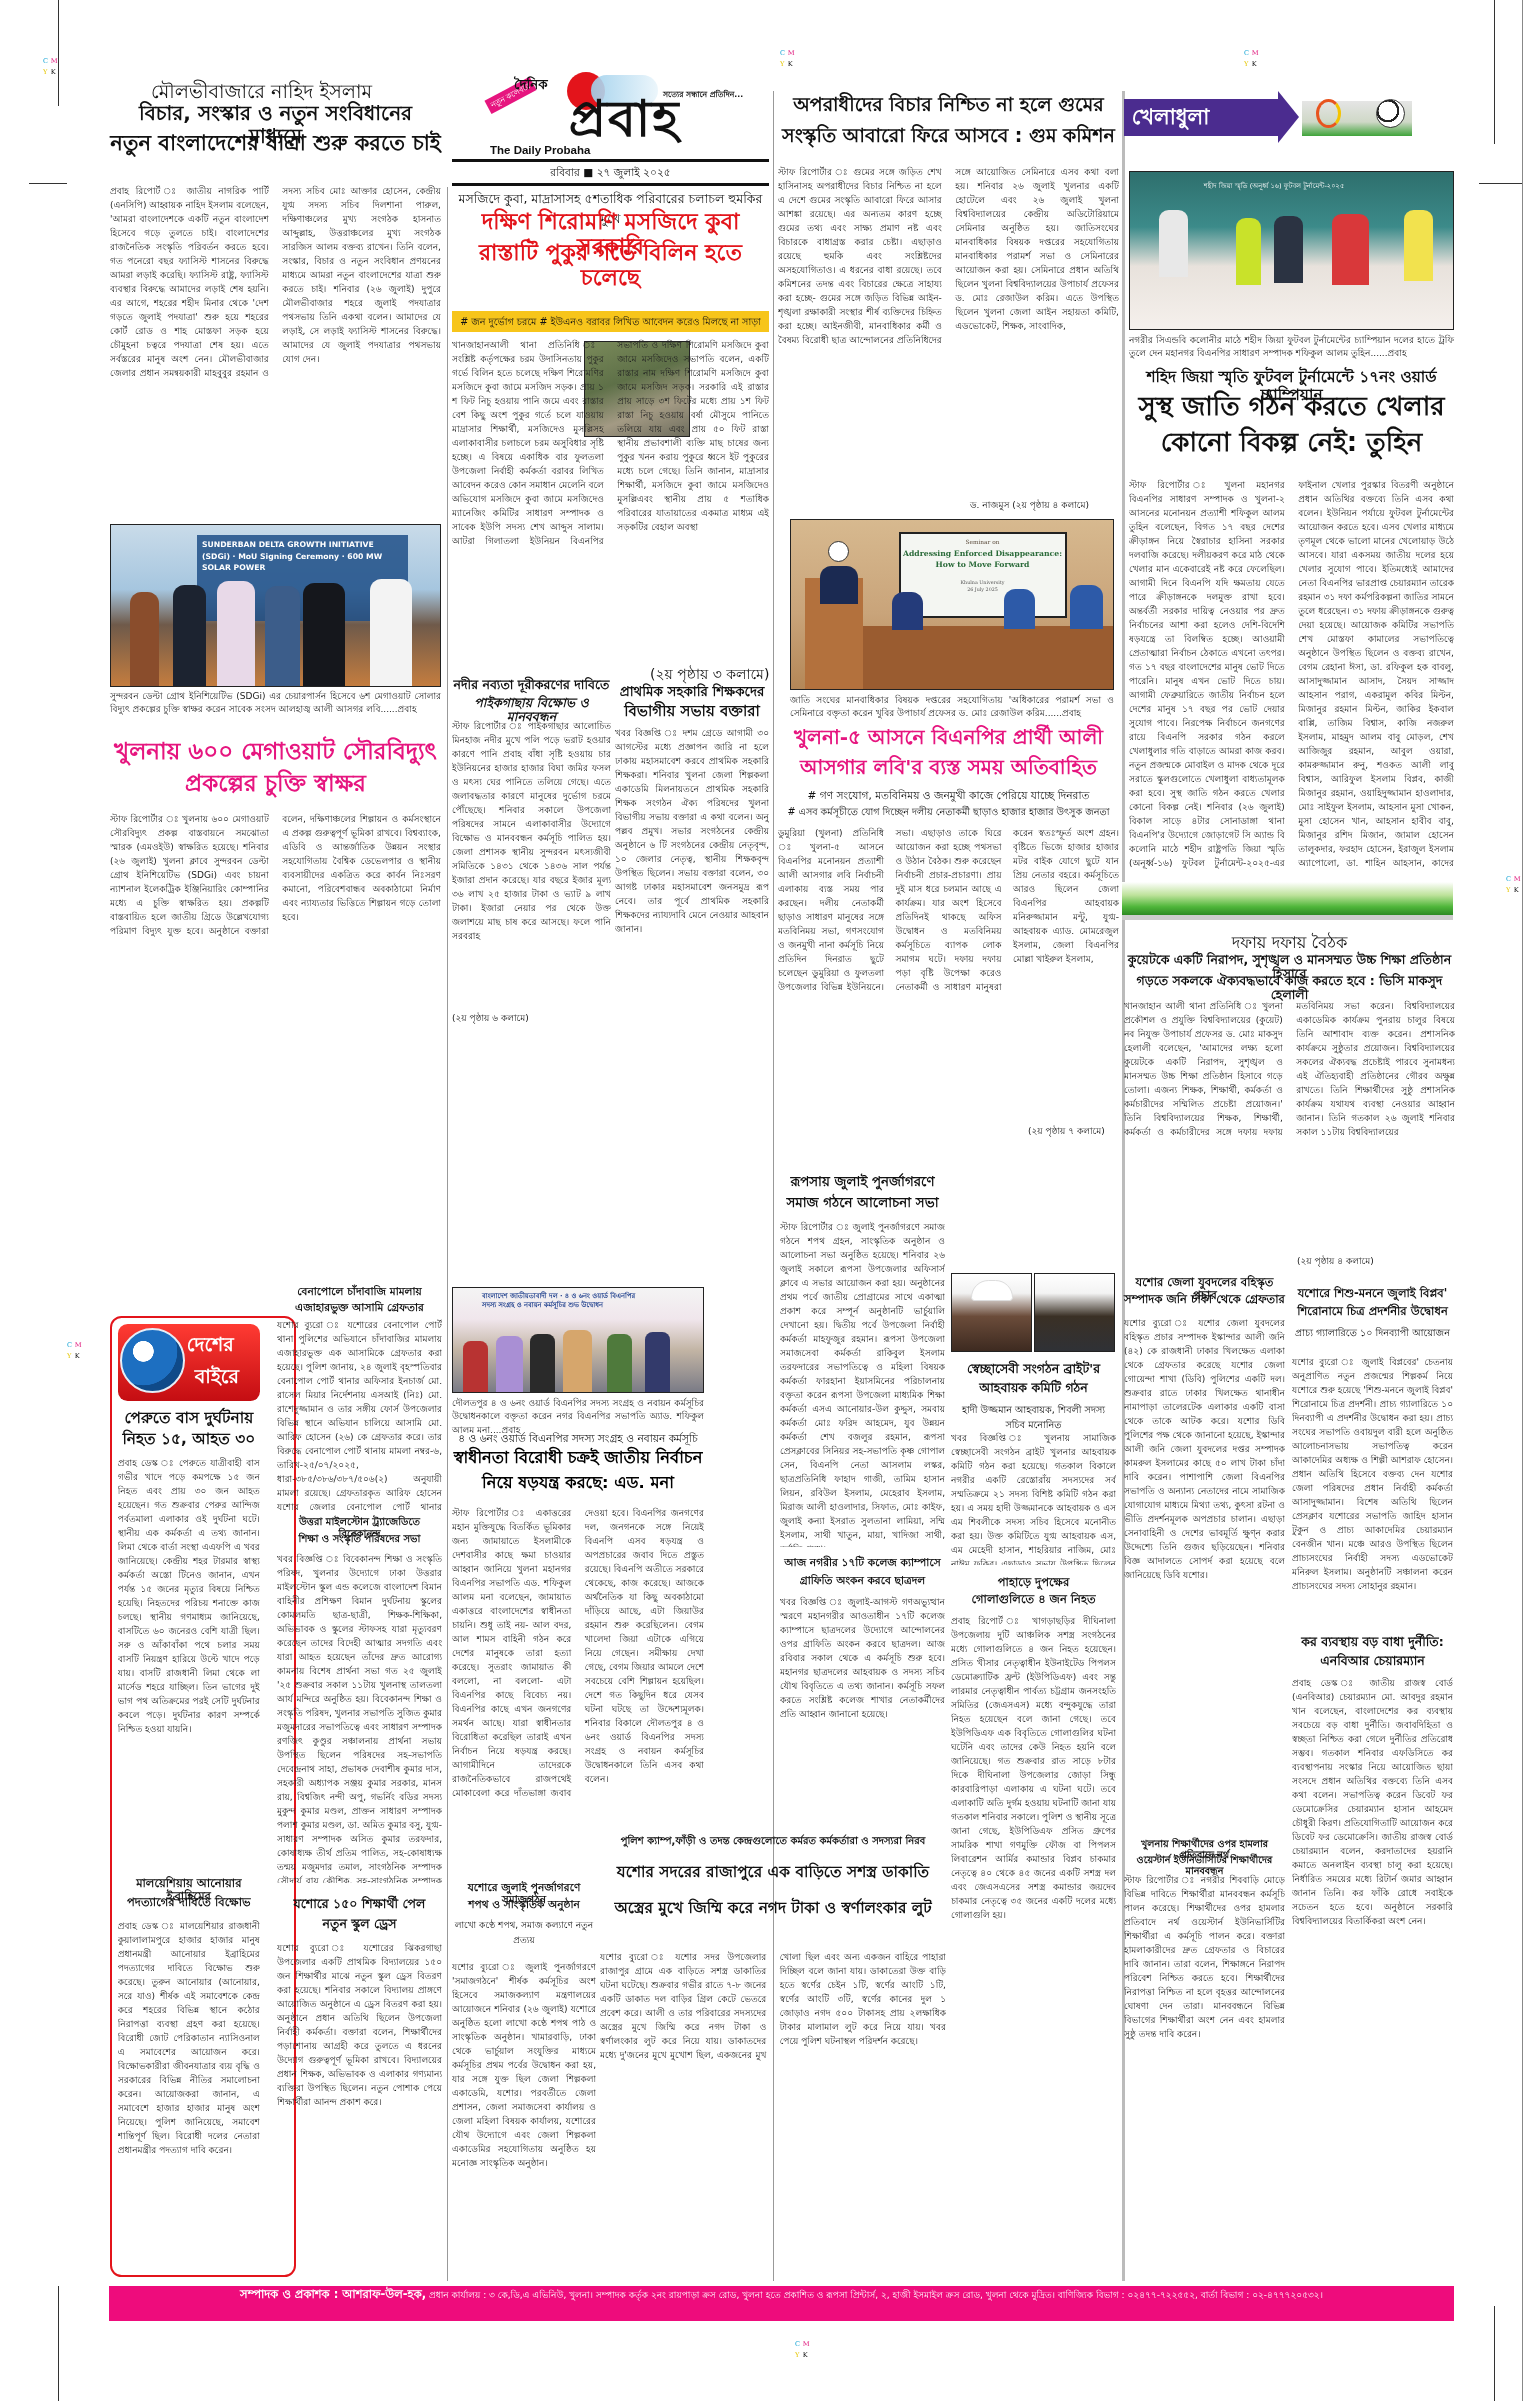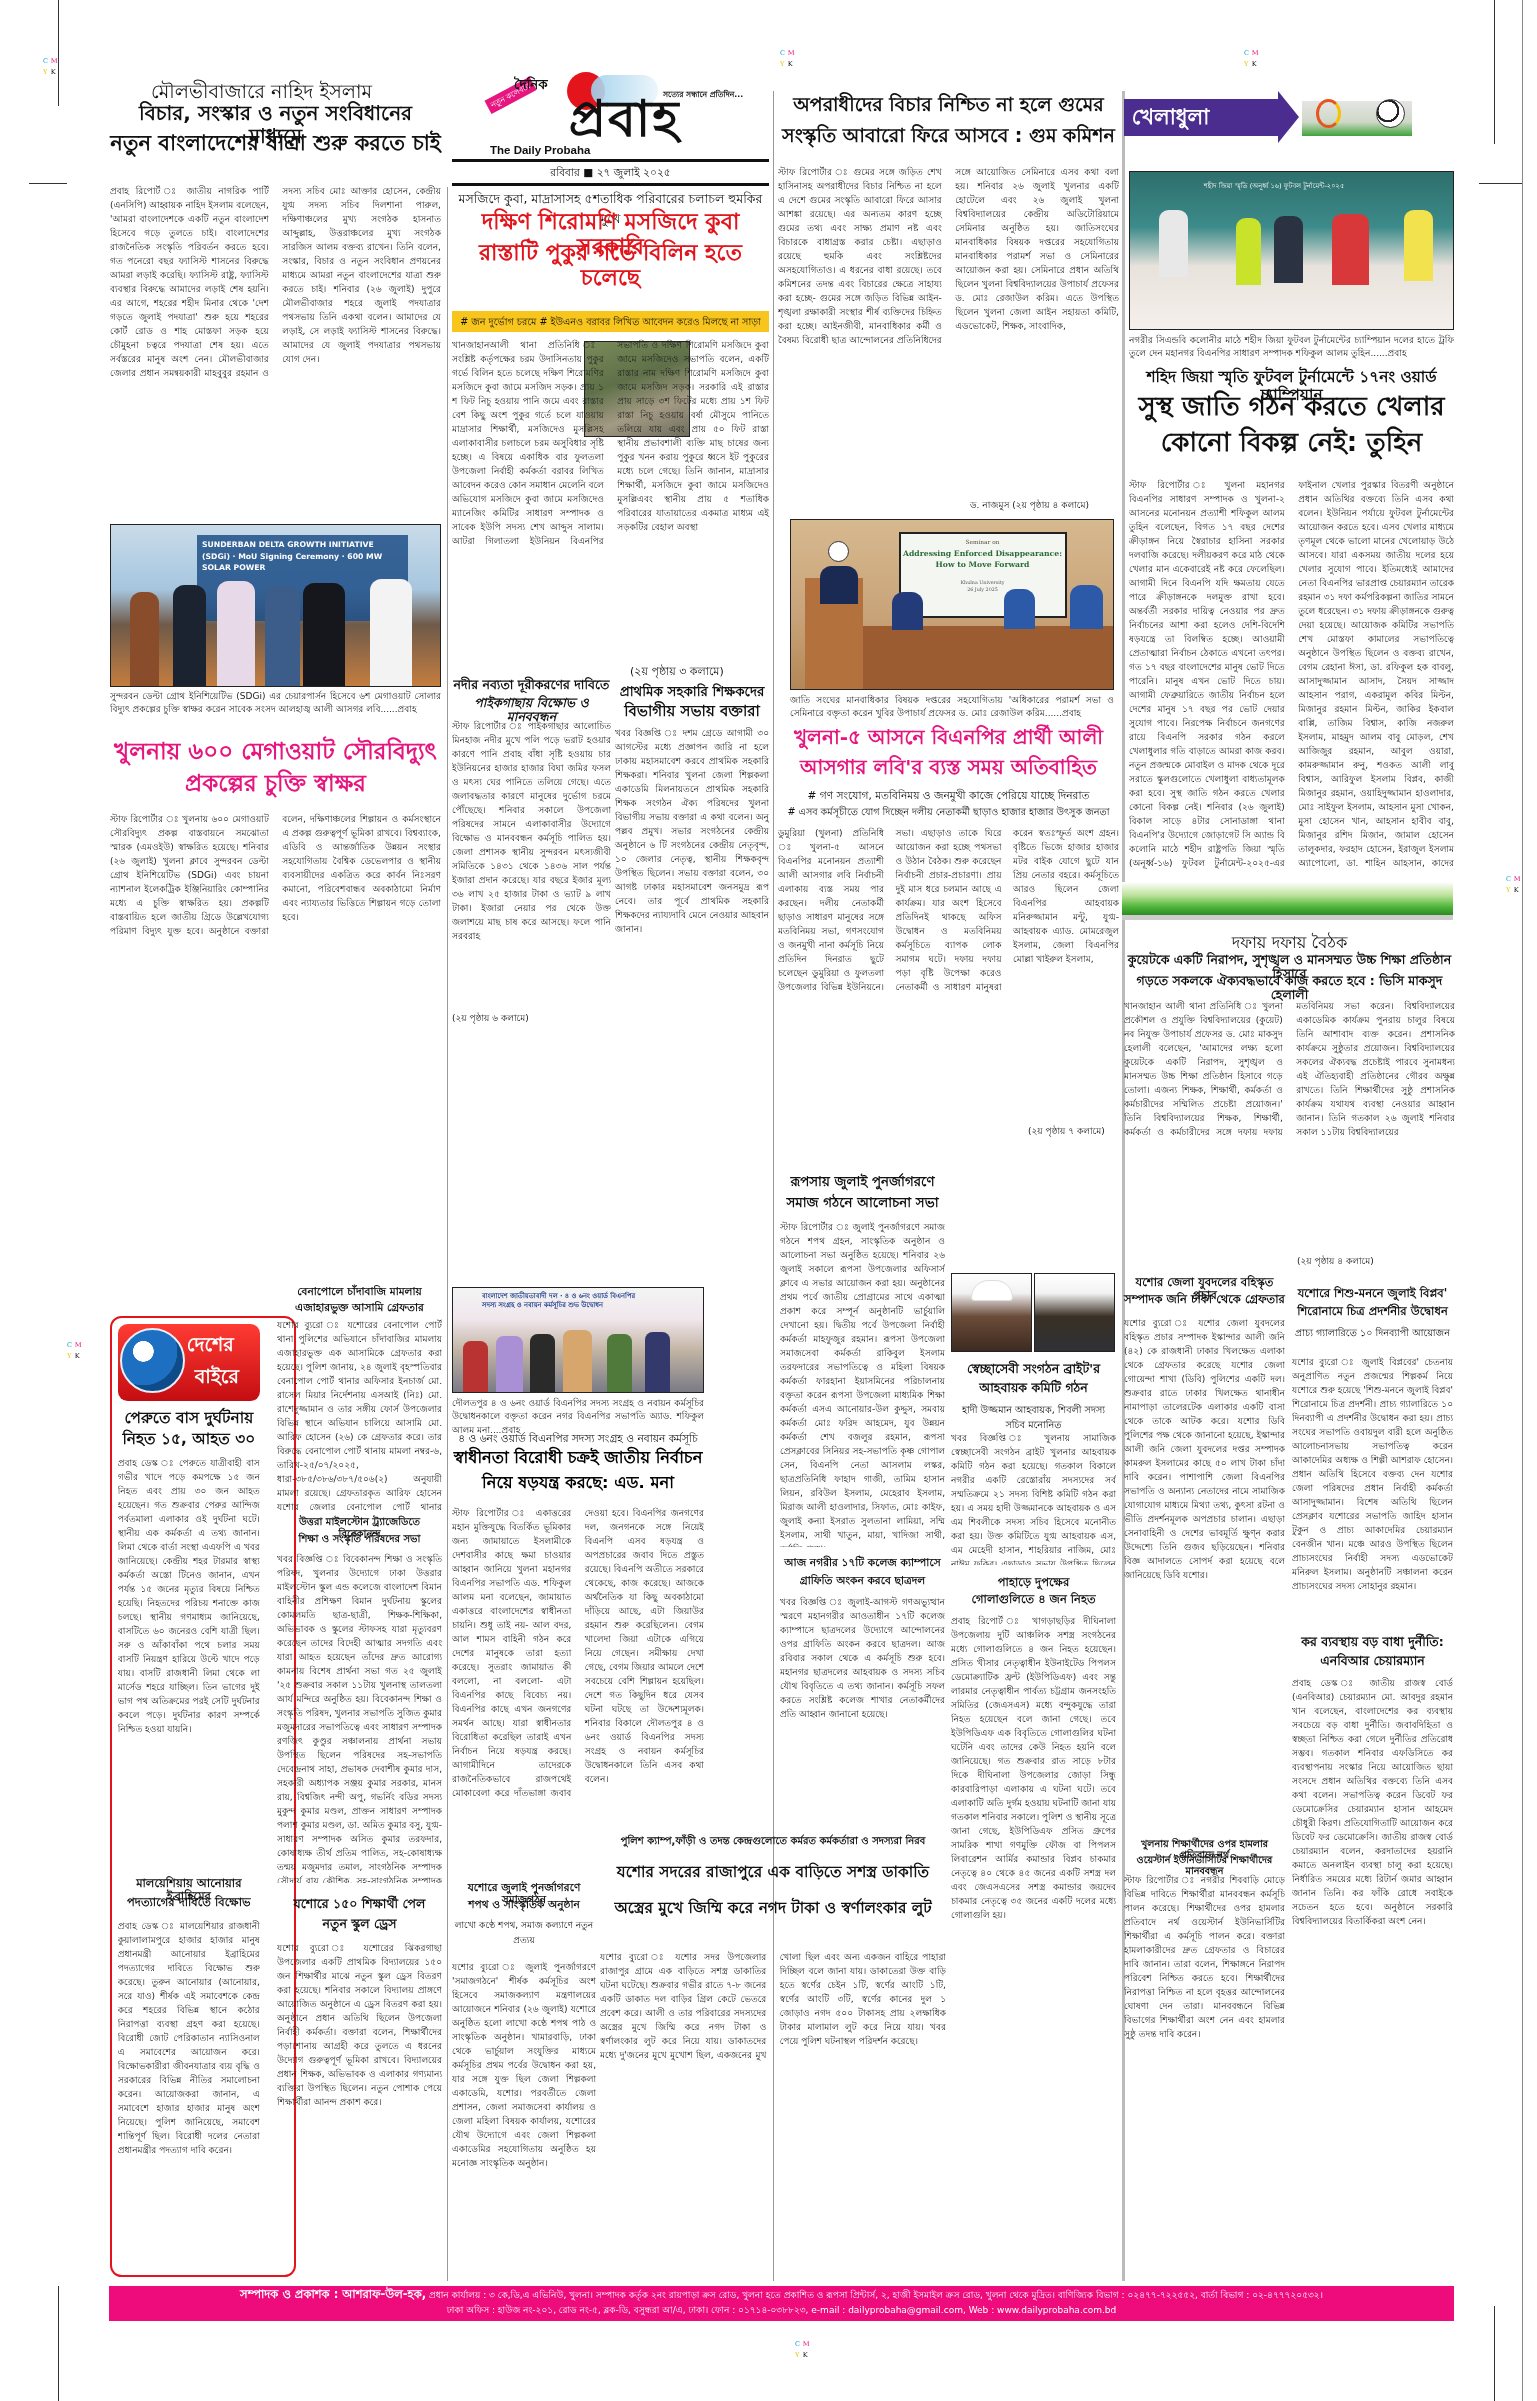--- a/index.html
+++ b/index.html
@@ -119,7 +119,7 @@
   <div class="abs" style="left:452px;top:311px;width:317px;background:#f7c51b;font-size:9.6px;line-height:21px;text-align:center;"># জন দুর্ভোগ চরমে # ইউএনও বরাবর লিখিত আবেদন করেও মিলছে না সাড়া</div>
   <div class="photo" style="left:584px;top:341px;width:106px;height:96px;background:linear-gradient(160deg,#7a8a5a 0%,#5e7048 40%,#a39a84 70%,#6e6d5d 100%);"></div>
   <div class="abs body cols2" style="left:452px;top:338px;width:317px;height:322px;">খানজাহানআলী থানা প্রতিনিধি ঃ সংশ্লিষ্ট কর্তৃপক্ষের চরম উদাসিনতায় পুকুর গর্ভে বিলিন হতে চলেছে দক্ষিণ শিরোমণির মসজিদে কুবা জামে মসজিদ সড়ক। প্রায় ১ শ ফিট নিচু হওয়ায় পানি জমে এবং রাস্তার বেশ কিছু অংশ পুকুর গর্তে চলে যাওয়ায় মাদ্রাসার শিক্ষার্থী, মসজিদেও মুসল্লিসহ এলাকাবাসীর চলাচলে চরম অসুবিধার সৃষ্টি হচ্ছে। এ বিষয়ে একাধিক বার ফুলতলা উপজেলা নির্বাহী কর্মকর্তা বরাবর লিখিত আবেদন করেও কোন সমাধান মেলেনি বলে অভিযোগ মসজিদে কুবা জামে মসজিদেও ম্যানেজিং কমিটির সাধারণ সম্পাদক ও সাবেক ইউপি সদস্য শেখ আব্দুস সালাম। আটরা গিলাতলা ইউনিয়ন বিএনপির সভাপতি ও দক্ষিণ শিরোমণি মসজিদে কুবা জামে মসজিদেও সভাপতি বলেন, একটি রাস্তার নাম দক্ষিণ শিরোমণি মসজিদে কুবা জামে মসজিদ সড়ক। সরকারি এই রাস্তার প্রায় সাড়ে ৩শ ফিটের মধ্যে প্রায় ১শ ফিট রাস্তা নিচু হওয়ায় বর্ষা মৌসুমে পানিতে তলিয়ে যায় এবং প্রায় ৫০ ফিট রাস্তা স্থানীয় প্রভাবশালী ব্যক্তি মাছ চাষের জন্য পুকুর খনন করায় পুকুরে ধ্বসে ইট পুকুরের মধ্যে চলে গেছে। তিনি জানান, মাদ্রাসার শিক্ষার্থী, মসজিদে কুবা জামে মসজিদেও মুসল্লিএবং স্থানীয় প্রায় ৫ শতাধিক পরিবারের যাতায়াতের একমাত্র মাধ্যম এই সড়কটির বেহাল অবস্থা</div>
-  <div class="abs" style="left:630px;top:663px;font-size:11px;">(২য় পৃষ্ঠায় ৩ কলামে)</div>
+  <div class="abs" style="left:650px;top:663px;font-size:14px;">(২য় পৃষ্ঠায় ৩ কলামে)</div>
 </section>
 
 <section>

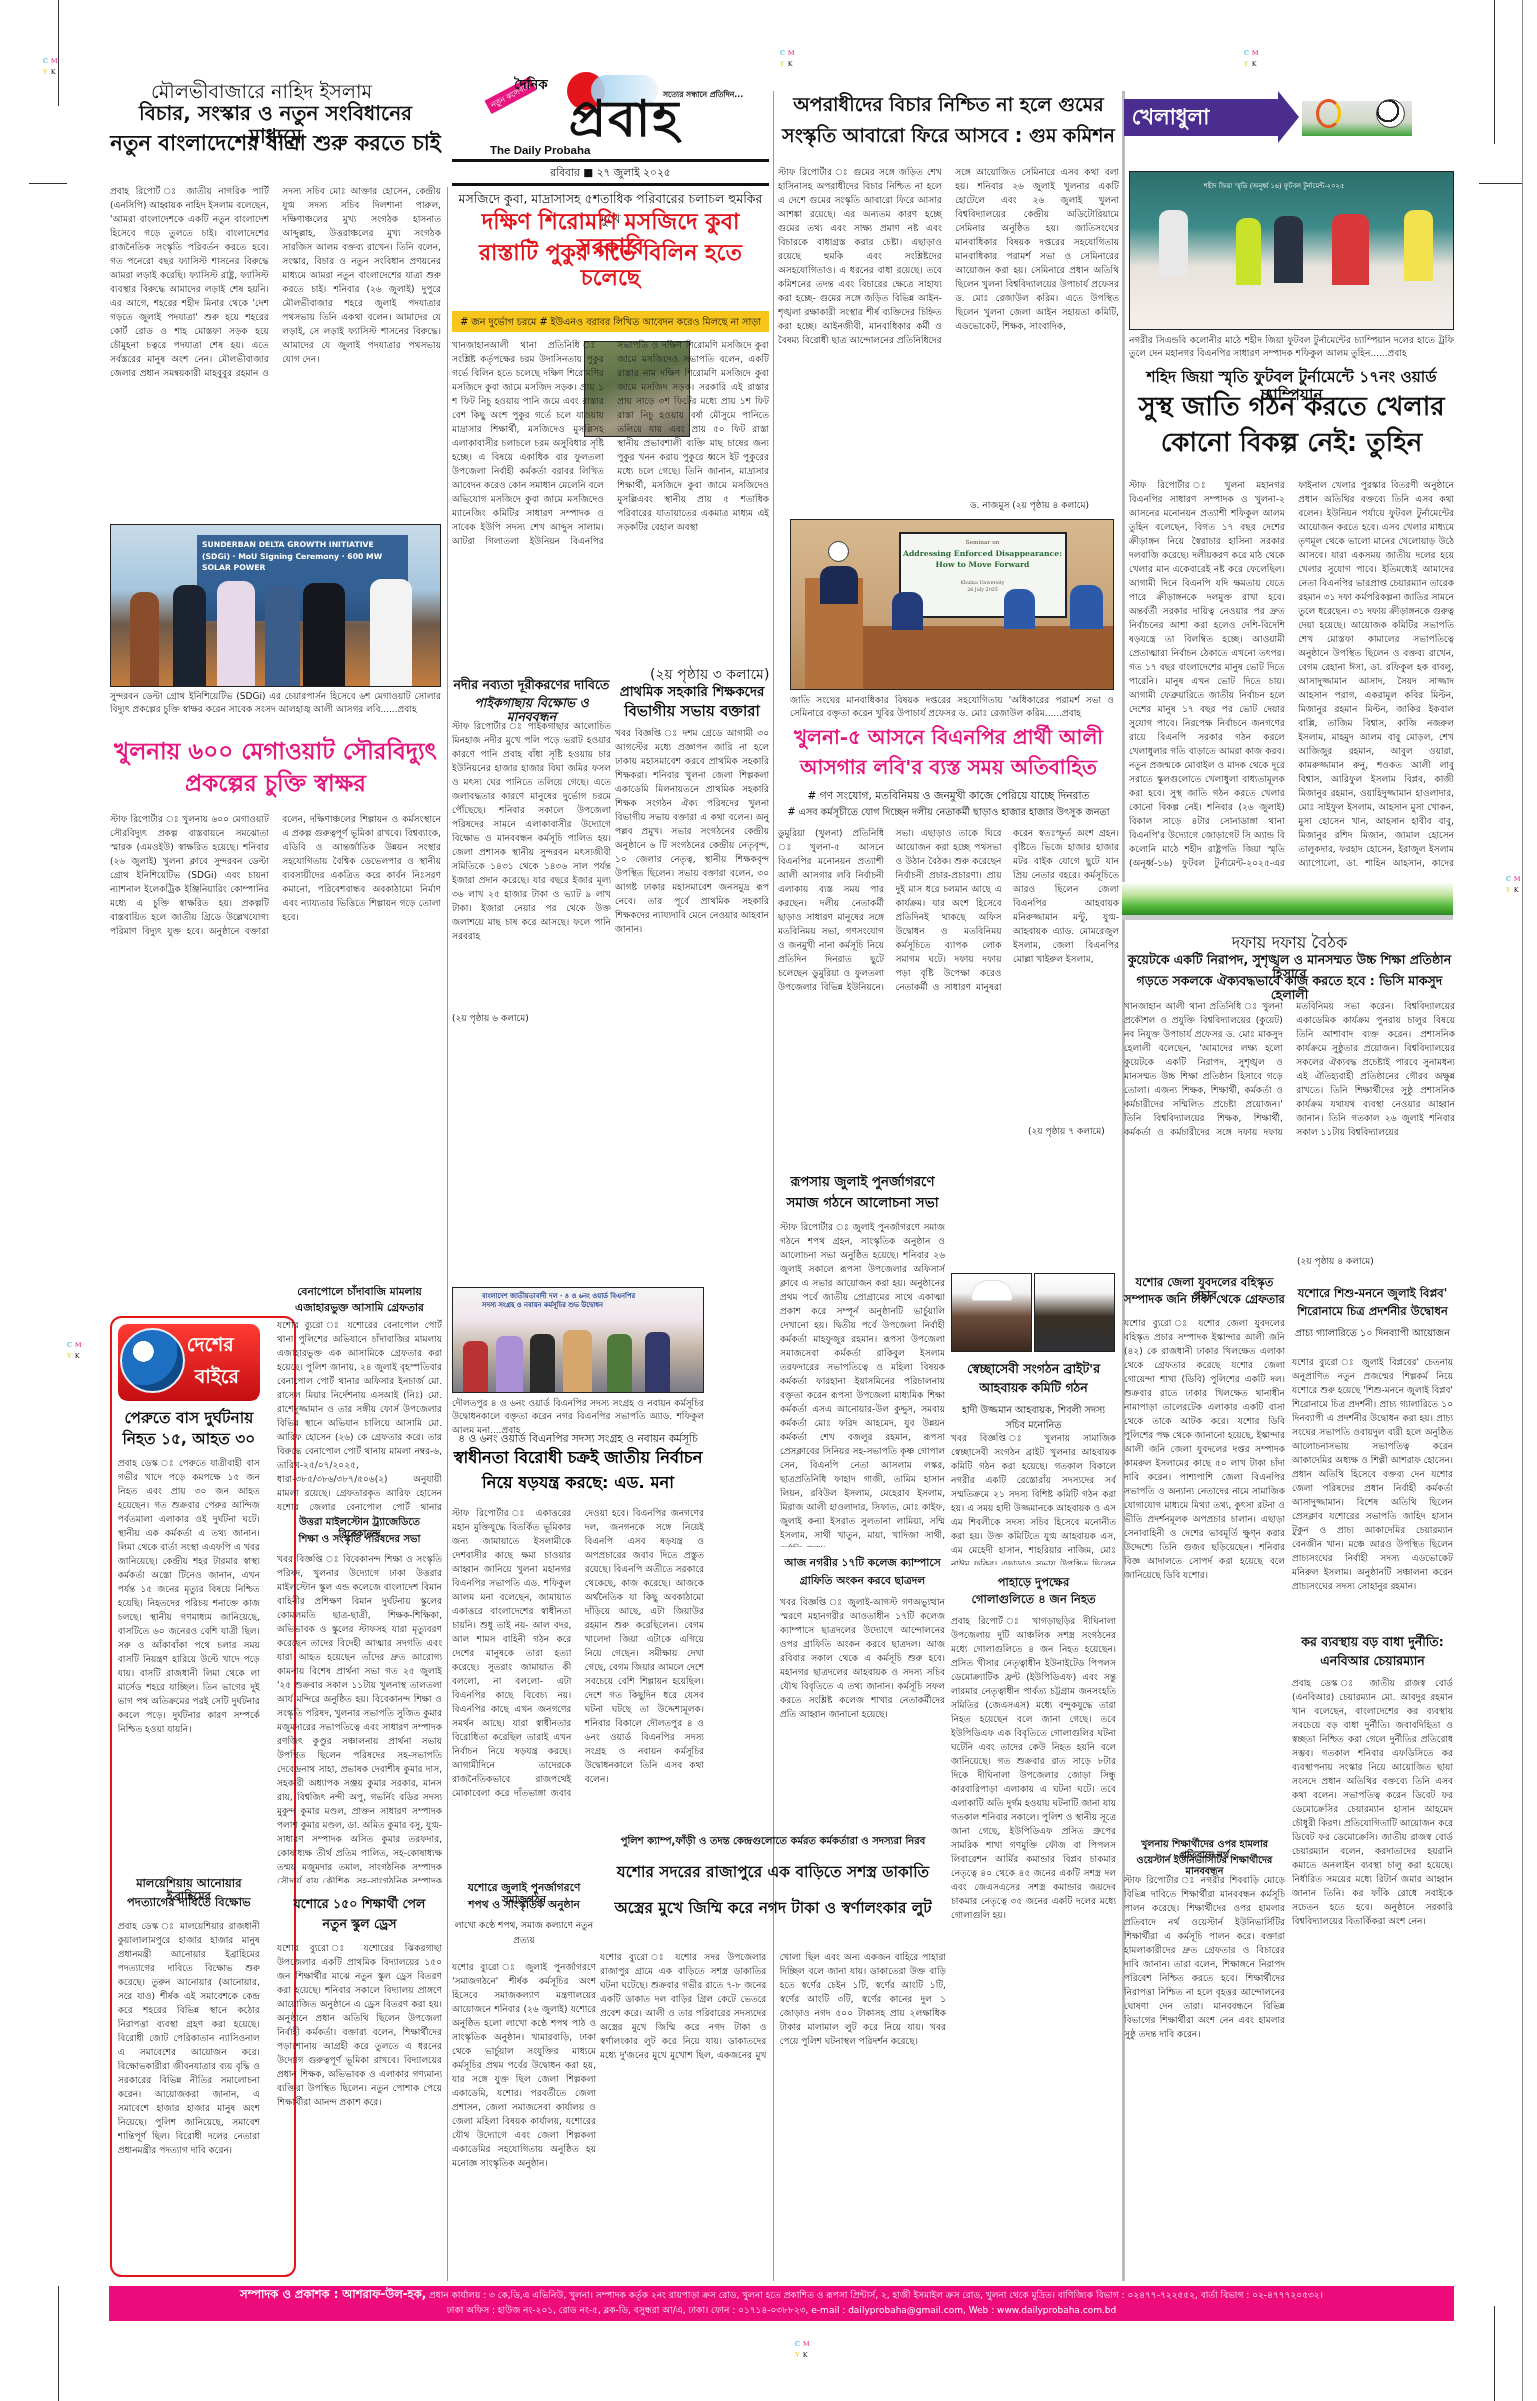--- a/index.html
+++ b/index.html
@@ -326,7 +326,6 @@
     <span style="font-weight:bold;font-size:11.5px;">সম্পাদক ও প্রকাশক : আশরাফ-উল-হক,</span>
     <span>প্রধান কার্যালয় : ৩ কে,ডি,এ এভিনিউ, খুলনা। সম্পাদক কর্তৃক ২নং রায়পাড়া ক্রস রোড, খুলনা হতে প্রকাশিত ও রূপসা প্রিন্টার্স, ২, হাজী ইসমাইল ক্রস রোড, খুলনা থেকে মুদ্রিত। বাণিজ্যিক বিভাগ : ০২৪৭৭-৭২২৫৫২, বার্তা বিভাগ : ০২-৪৭৭৭২০৫৩২।</span>
   </div>
-  <div style="font-size:9px;line-height:15.4px;white-space:nowrap;">ঢাকা অফিস : হাউজ নং-২০১, রোড নং-৫, ব্লক-ডি, বসুন্ধরা আ/এ, ঢাকা। ফোন : ০১৭১৪-০৩৮৮২৩, e-mail : dailyprobaha@gmail.com, Web : www.dailyprobaha.com.bd</div>
 </footer>
 
 

